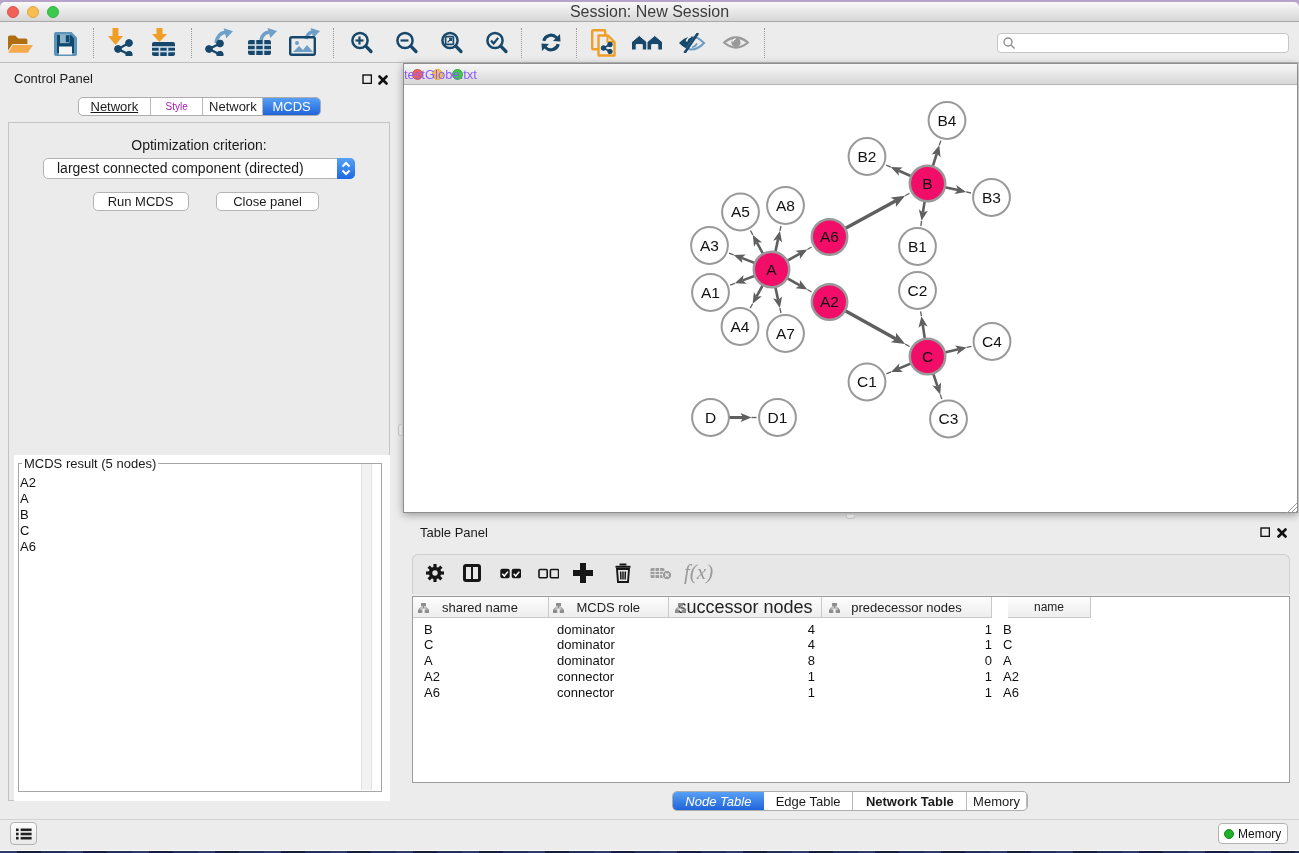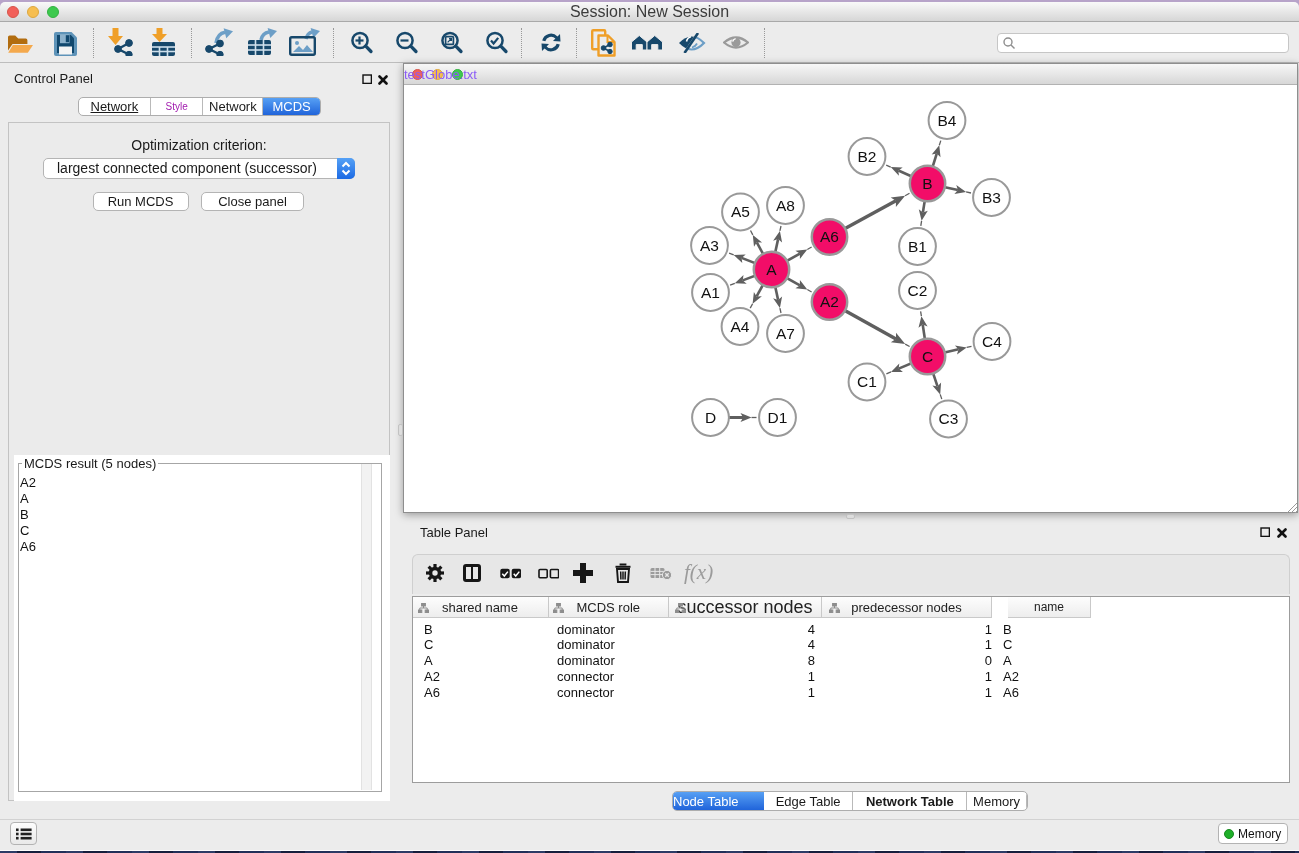--- a/index.html
+++ b/index.html
@@ -176,7 +176,7 @@
   </div>
 <div class="abs" style="left:8px;top:122px;width:382px;height:679px;border:1px solid #c3c3c3;background:#ebebeb"></div>
 <div class="abs" style="left:9px;top:137px;width:380px;text-align:center;font-size:14px;color:#1a1a1a">Optimization criterion:</div>
-<div class="abs" style="left:43px;top:158px;width:312px;height:21px;background:#fff;border:1px solid #b4b4b4;border-radius:5px;font-size:14px;line-height:19px;color:#1a1a1a;padding-left:13px">largest connected component (successor)</div>
+<div class="abs" style="left:43px;top:158px;width:312px;height:21px;background:#fff;border:1px solid #b4b4b4;border-radius:5px;font-size:14px;line-height:19px;color:#1a1a1a;padding-left:13px">largest connected component (directed)</div>
 <div class="abs" style="left:337px;top:158px;width:18px;height:21px;background:linear-gradient(#55a1f6,#1c6ae4);border-radius:0 5px 5px 0"></div>
 <svg class="ico" style="left:340px;top:161px" width="12" height="15" viewBox="0 0 12 15">
     <g stroke="#fff" stroke-width="2" fill="none">

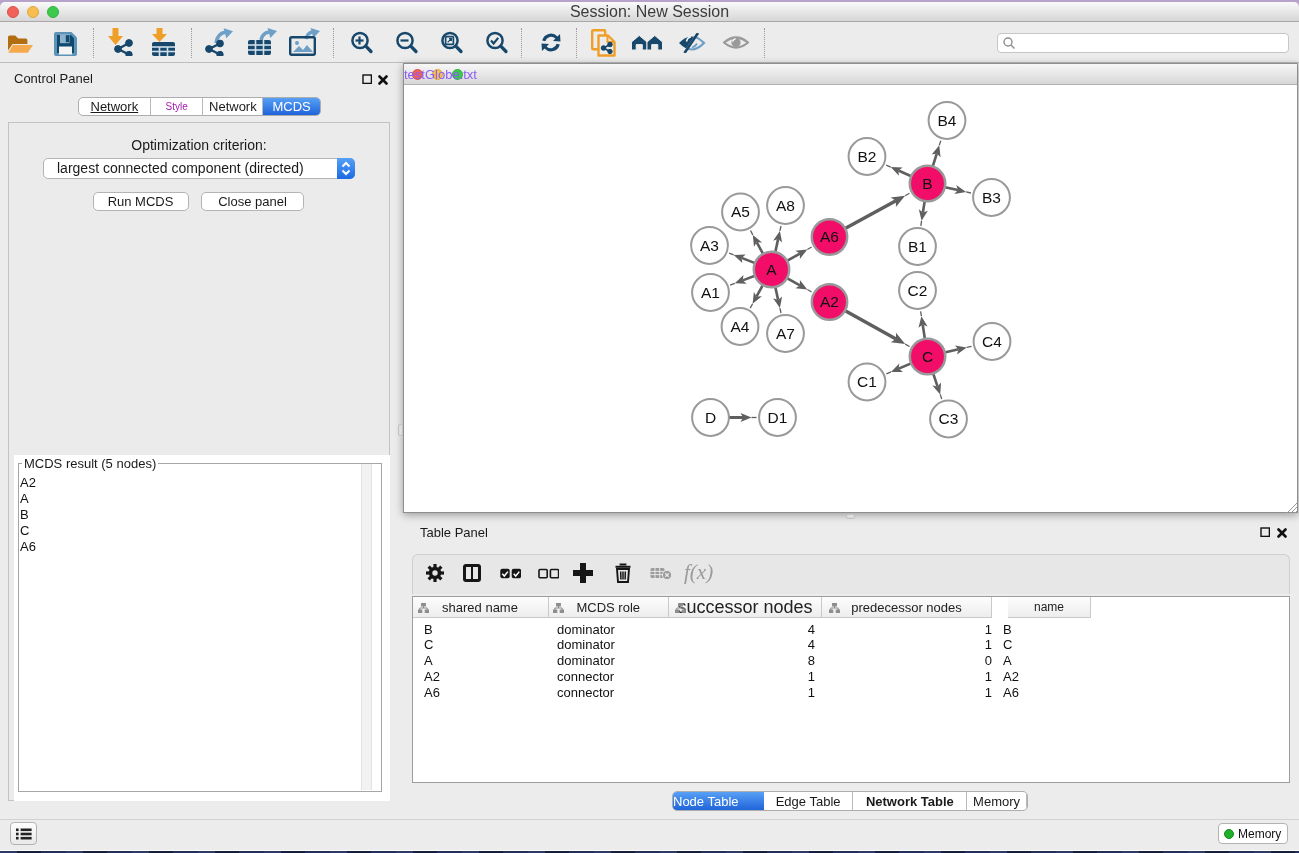--- a/index.html
+++ b/index.html
@@ -185,7 +185,7 @@
     </g>
   </svg>
 <div style="position:absolute;background:#fff;border:1px solid #b4b4b4;border-radius:5px;font-size:13px;color:#1a1a1a;text-align:center;left:92.5px;top:191.5px;width:96px;height:19px;line-height:18px">Run MCDS</div>
-<div style="position:absolute;background:#fff;border:1px solid #b4b4b4;border-radius:5px;font-size:13px;color:#1a1a1a;text-align:center;left:201px;top:191.5px;width:103px;height:19px;line-height:18px">Close panel</div>
+<div style="position:absolute;background:#fff;border:1px solid #b4b4b4;border-radius:5px;font-size:13px;color:#1a1a1a;text-align:center;left:216px;top:191.5px;width:103px;height:19px;line-height:18px">Close panel</div>
 <div class="abs" style="left:14px;top:455px;width:375.5px;height:345.5px;background:#fff"></div>
 <div class="abs" style="left:17.5px;top:462.5px;width:364px;height:329px;border:1px solid #a6a6a6"></div>
 <div class="abs" style="left:22px;top:456px;background:#fff;padding:0 2px;font-size:13px;color:#1a1a1a">MCDS result (5 nodes)</div>

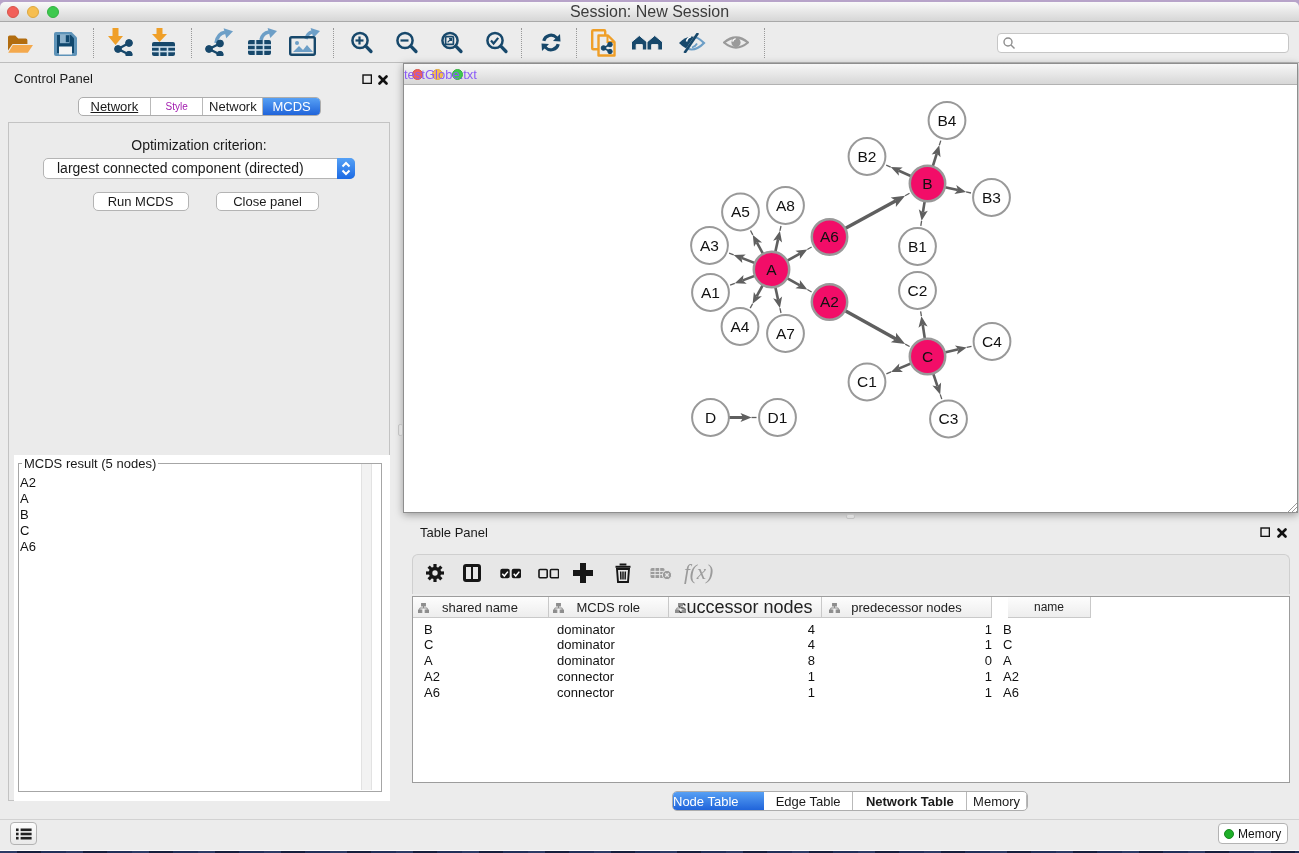--- a/index.html
+++ b/index.html
@@ -454,7 +454,7 @@
 <div class="abs" style="left:880px;top:684.7px;width:112px;text-align:right;font-size:13px;color:#111">1</div>
 <div class="abs" style="left:1003px;top:684.7px;font-size:13px;color:#111">A6</div>
 <div class="abs" style="left:672px;top:791px;width:356px;height:20px;border:1px solid #adadad;border-radius:5px;background:#fff;overflow:hidden;display:flex">
-    <div style="width:91px;font-size:13px;text-align:left;line-height:19px;background:linear-gradient(#57a0f4,#2064da);color:#fff;">Node Table</div>
+    <div style="width:91px;font-size:13px;text-align:center;line-height:19px;background:linear-gradient(#57a0f4,#2064da);color:#fff;font-style:italic;">Node Table</div>
     <div style="width:90px;font-size:13px;text-align:center;line-height:19px;color:#1a1a1a;border-right:1px solid #b9b9b9;">Edge Table</div>
     <div style="width:114px;font-size:13px;text-align:center;line-height:19px;color:#1a1a1a;border-right:1px solid #b9b9b9;font-weight:bold;">Network Table</div>
     <div style="width:60px;font-size:13px;text-align:center;line-height:19px;color:#1a1a1a;border-right:1px solid #b9b9b9;">Memory</div>

